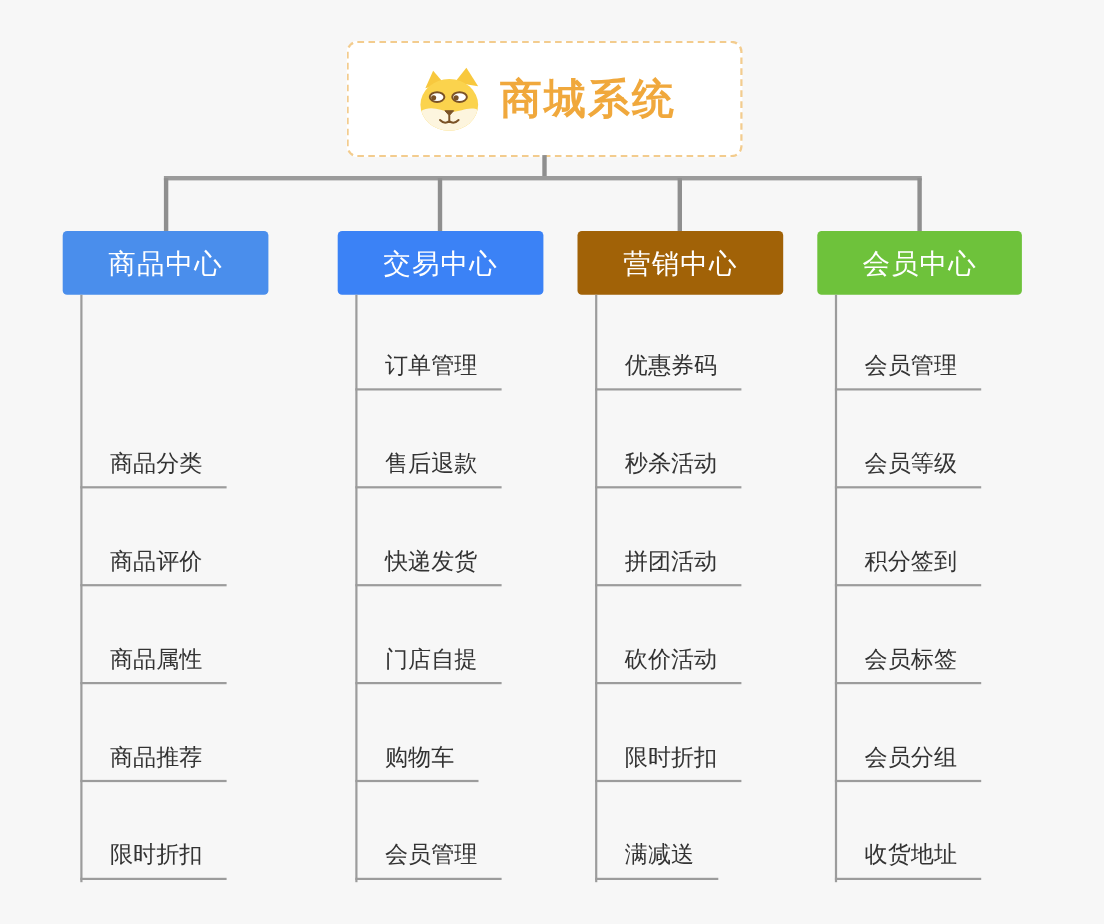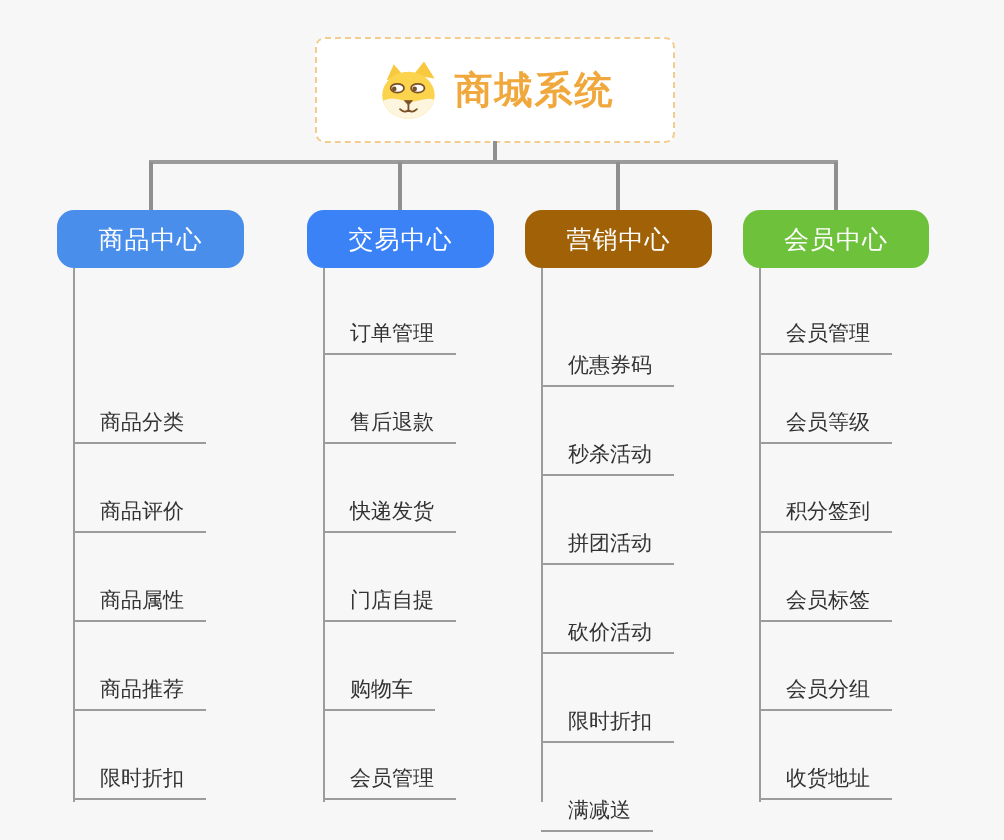--- a/index.html
+++ b/index.html
@@ -56,7 +56,7 @@
     position:absolute;
     top:210px;
     height:58px;
-    border-radius:17px;
+    border-radius:4px;
     display:flex;
     align-items:center;
     justify-content:center;

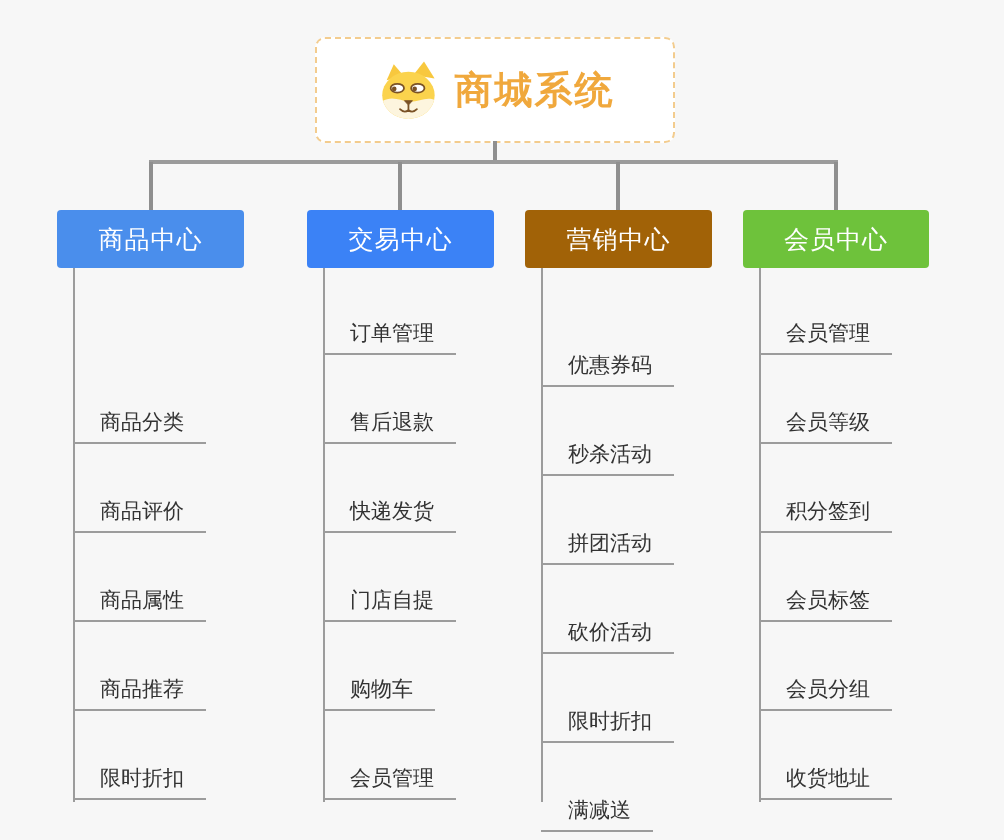--- a/index.html
+++ b/index.html
@@ -85,7 +85,7 @@
   }
   .c0{left:73px;}
   .c1{left:323px;}
-  .c2{left:541px;margin-top:32px;}
+  .c2{left:541px;}
   .c3{left:759px;}
   .r0{top:320px;}
   .r1{top:409px;}

